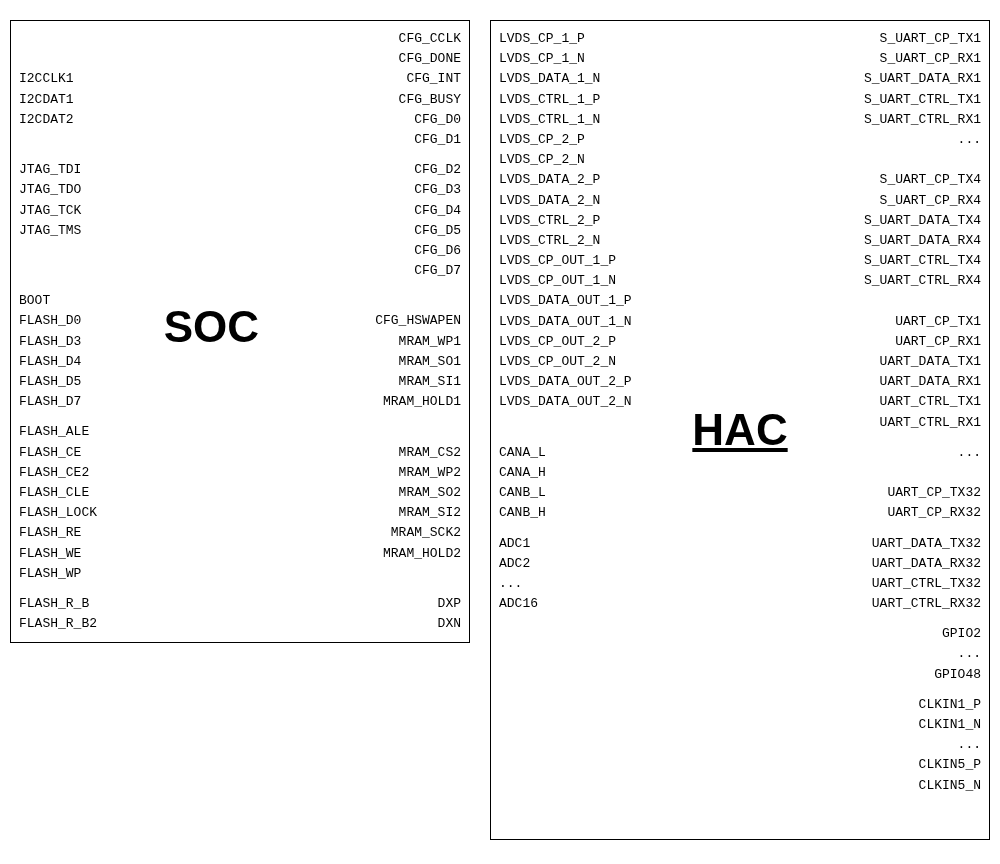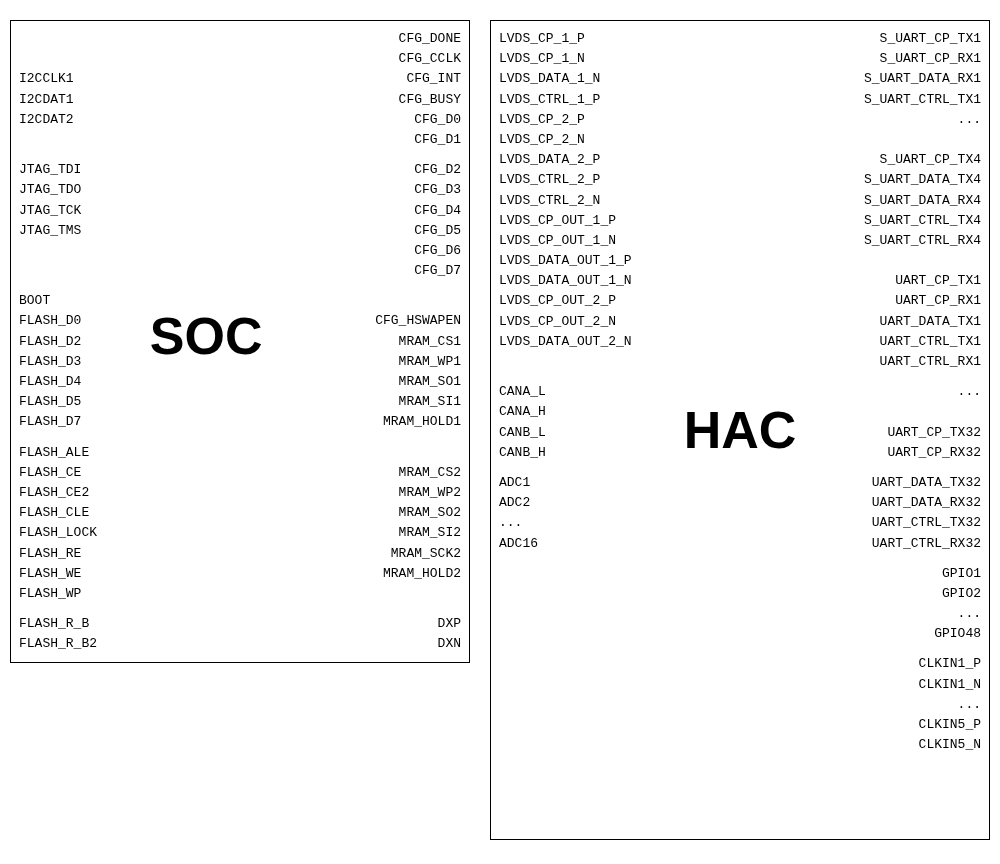--- a/index.html
+++ b/index.html
@@ -94,11 +94,11 @@
     <div class="pin-section">
       <div class="pin-row">
         <span class="pin-left"></span>
+        <span class="pin-right">CFG_CCLK</span>
+      </div>
+      <div class="pin-row">
+        <span class="pin-left"></span>
         <span class="pin-right">CFG_DONE</span>
-      </div>
-      <div class="pin-row">
-        <span class="pin-left"></span>
-        <span class="pin-right">CFG_CCLK</span>
       </div>
       <div class="pin-row">
         <span class="pin-left">I2CCLK1</span>

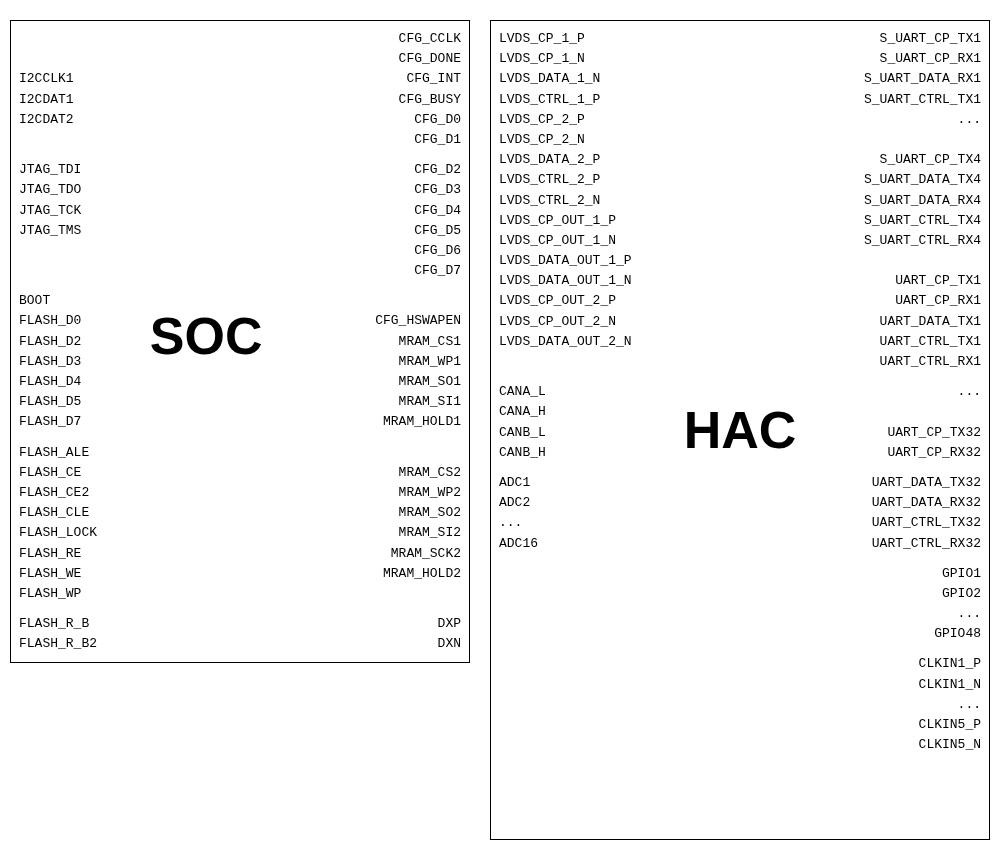--- a/index.html
+++ b/index.html
@@ -253,6 +253,10 @@
         <span class="pin-right">S_UART_CTRL_TX1</span>
       </div>
       <div class="pin-row">
+        <span class="pin-left">LVDS_CTRL_1_N</span>
+        <span class="pin-right">S_UART_CTRL_RX1</span>
+      </div>
+      <div class="pin-row">
         <span class="pin-left">LVDS_CP_2_P</span>
         <span class="pin-right">...</span>
       </div>

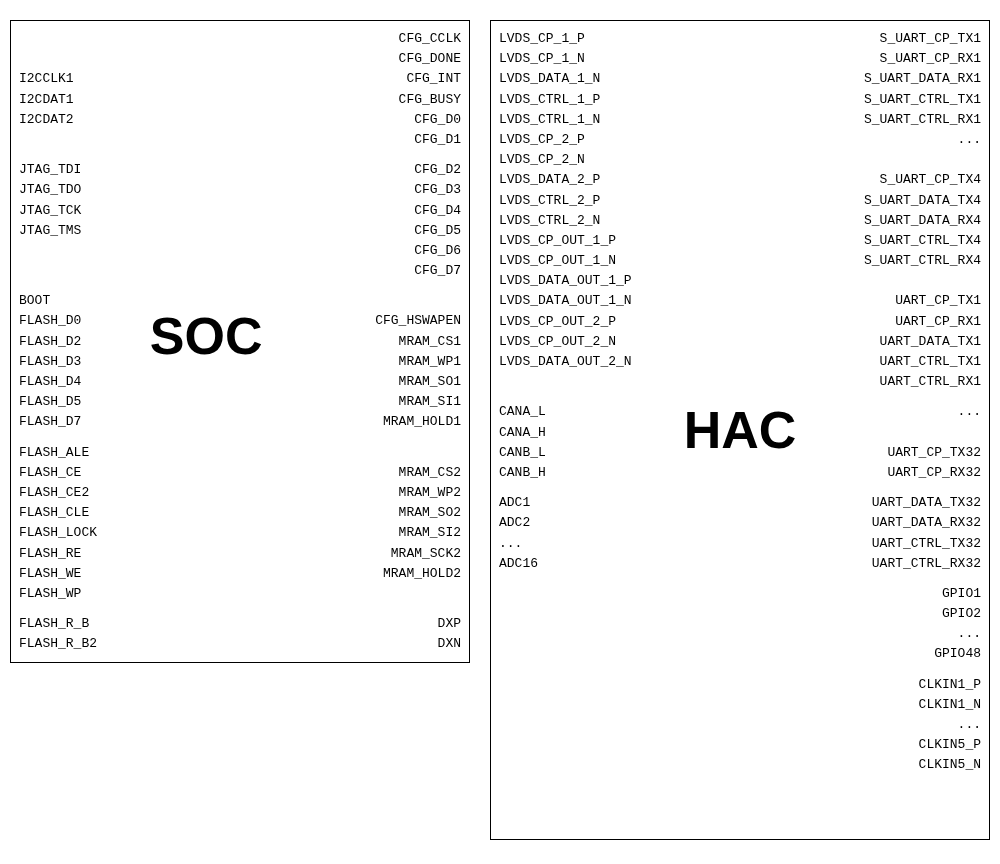--- a/index.html
+++ b/index.html
@@ -269,6 +269,10 @@
         <span class="pin-right">S_UART_CP_TX4</span>
       </div>
       <div class="pin-row">
+        <span class="pin-left">LVDS_DATA_2_N</span>
+        <span class="pin-right">S_UART_CP_RX4</span>
+      </div>
+      <div class="pin-row">
         <span class="pin-left">LVDS_CTRL_2_P</span>
         <span class="pin-right">S_UART_DATA_TX4</span>
       </div>

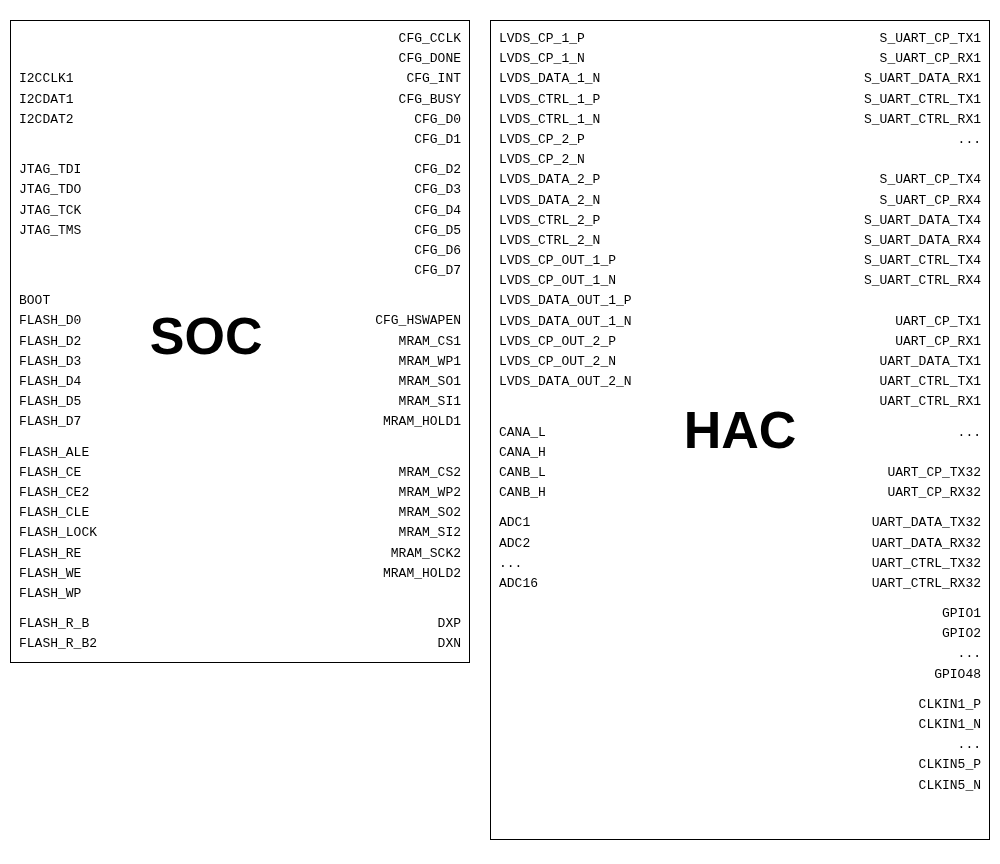--- a/index.html
+++ b/index.html
@@ -159,10 +159,6 @@
         <span class="pin-right">CFG_HSWAPEN</span>
       </div>
       <div class="pin-row">
-        <span class="pin-left">FLASH_D2</span>
-        <span class="pin-right">MRAM_CS1</span>
-      </div>
-      <div class="pin-row">
         <span class="pin-left">FLASH_D3</span>
         <span class="pin-right">MRAM_WP1</span>
       </div>

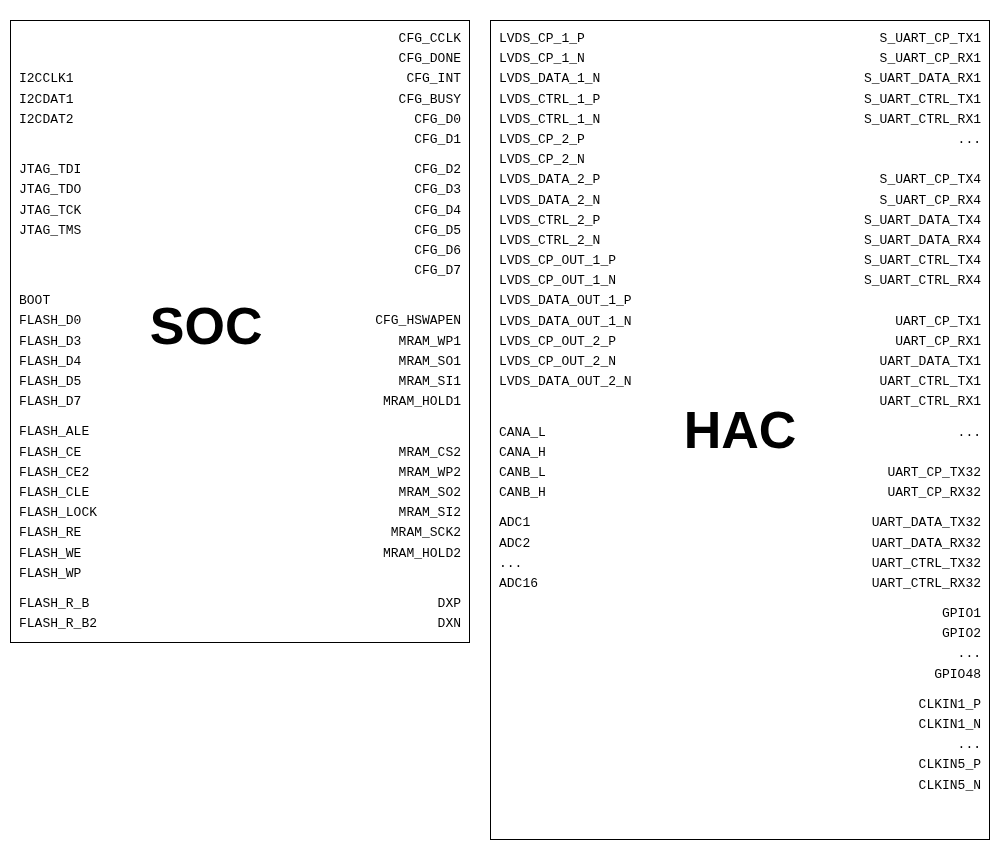--- a/index.html
+++ b/index.html
@@ -40,7 +40,7 @@
     }
     .chip-label {
       position: absolute;
-      font-size: 52px;
+      font-size: 44px;
       font-weight: bold;
       font-family: Arial, sans-serif;
       color: #000;

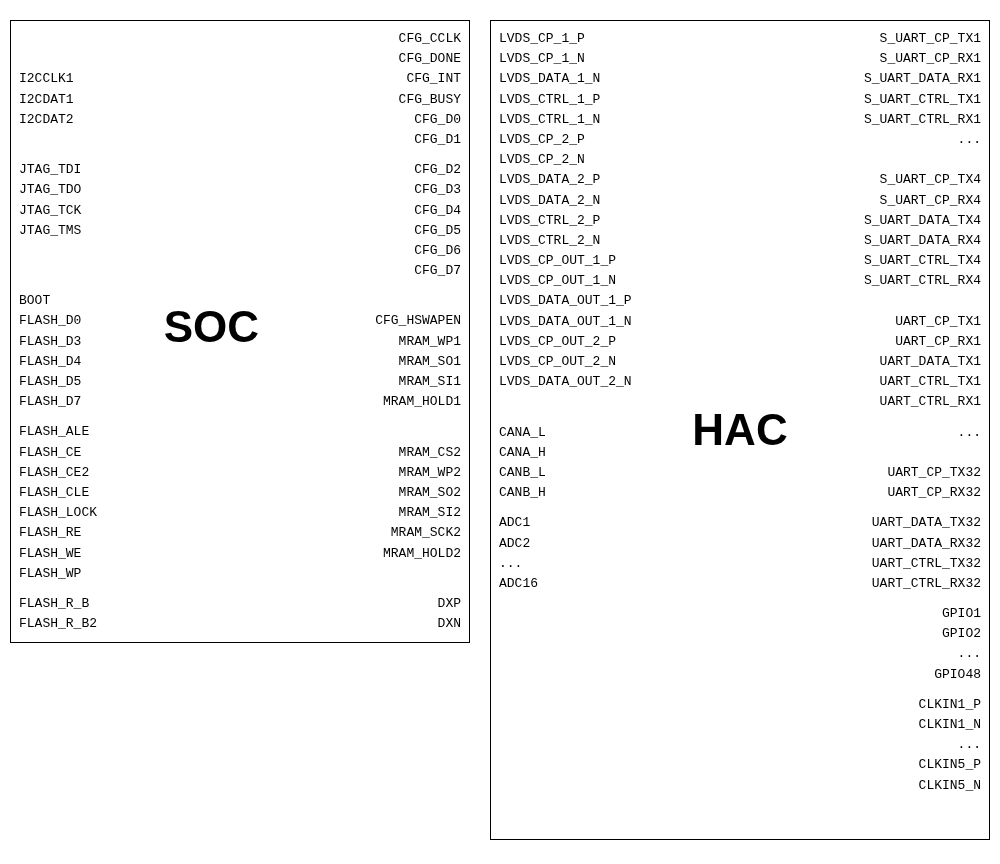--- a/index.html
+++ b/index.html
@@ -301,6 +301,10 @@
         <span class="pin-right">UART_DATA_TX1</span>
       </div>
       <div class="pin-row">
+        <span class="pin-left">LVDS_DATA_OUT_2_P</span>
+        <span class="pin-right">UART_DATA_RX1</span>
+      </div>
+      <div class="pin-row">
         <span class="pin-left">LVDS_DATA_OUT_2_N</span>
         <span class="pin-right">UART_CTRL_TX1</span>
       </div>

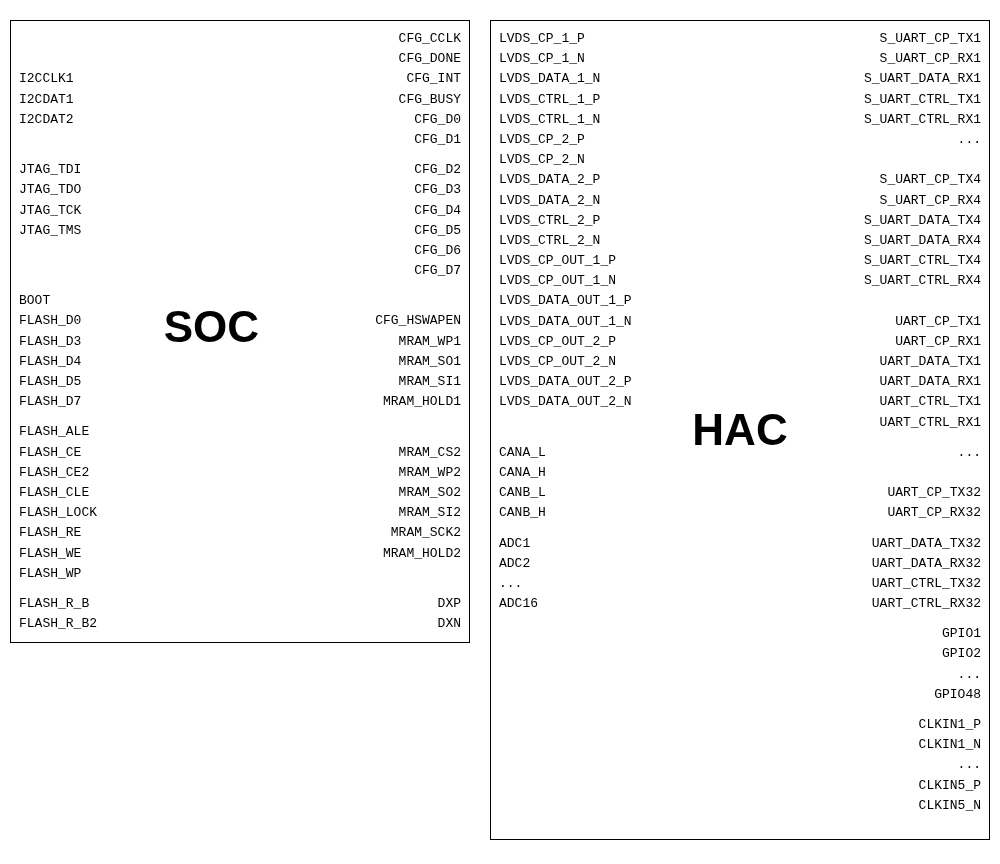--- a/index.html
+++ b/index.html
@@ -55,6 +55,7 @@
       top: 50%;
       left: 50%;
       transform: translate(-50%, -50%);
+      text-decoration: underline;
     }
     
     .pin-section {

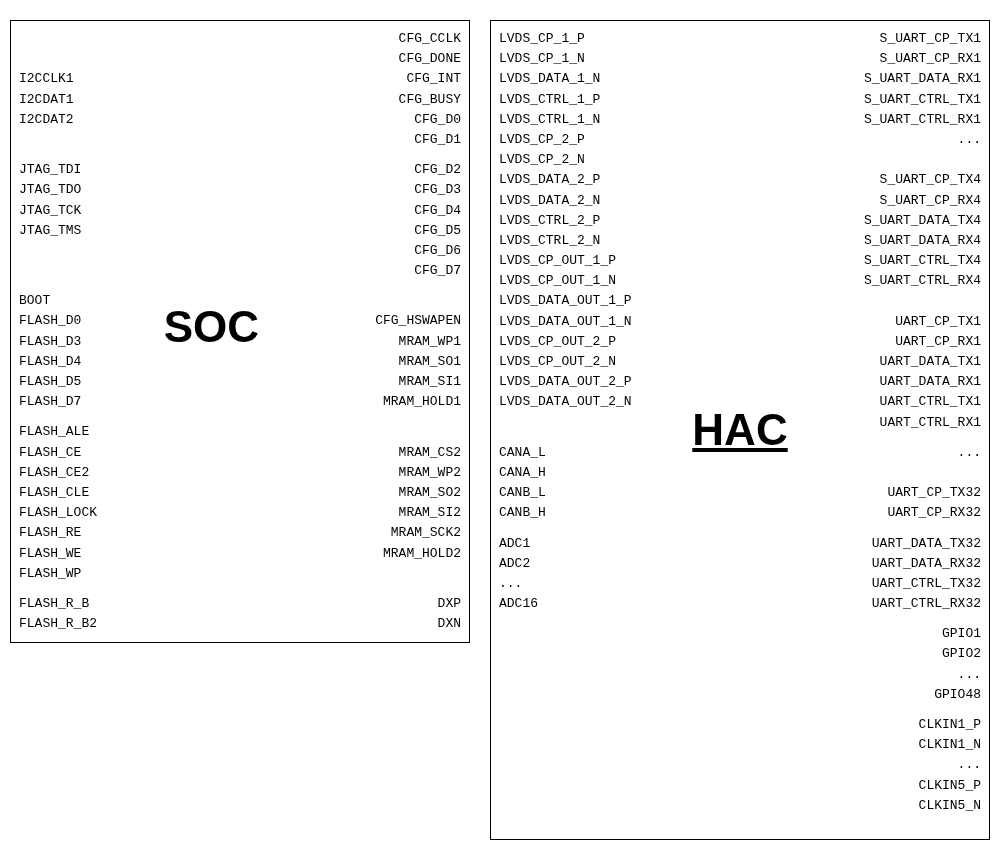--- a/index.html
+++ b/index.html
@@ -362,10 +362,6 @@
     <div class="pin-section">
       <div class="pin-row">
         <span class="pin-left"></span>
-        <span class="pin-right">GPIO1</span>
-      </div>
-      <div class="pin-row">
-        <span class="pin-left"></span>
         <span class="pin-right">GPIO2</span>
       </div>
       <div class="pin-row">

